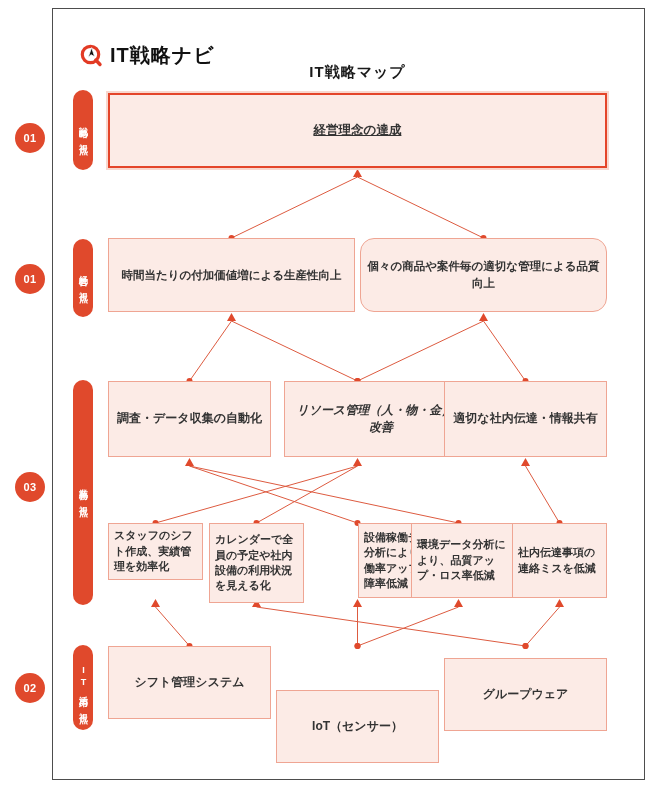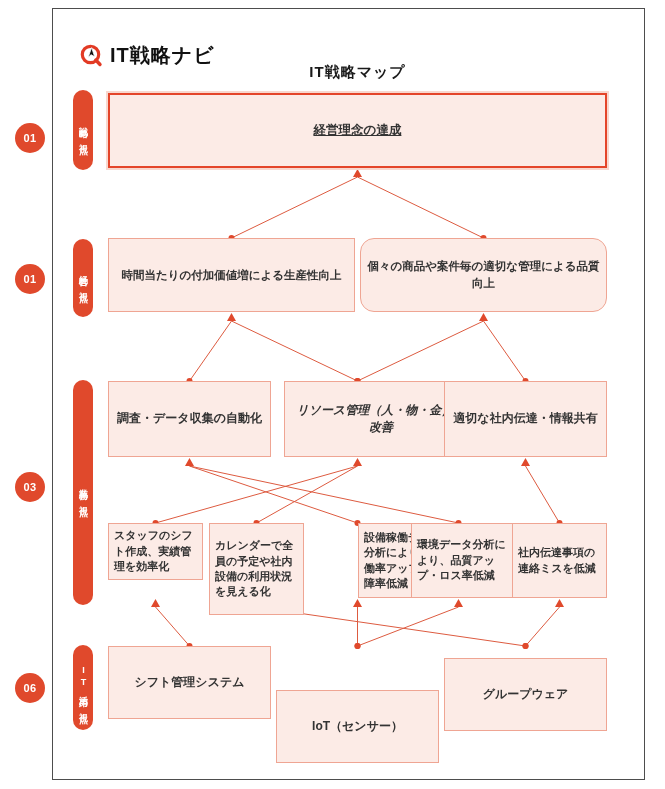--- a/index.html
+++ b/index.html
@@ -62,7 +62,7 @@
     align-items:center;line-height:1.4;padding:5px 5px;
   }
   .n3b1{left:108px;top:523px;width:95px;height:57px;}
-  .n3b2{left:209px;top:523px;width:95px;height:92px;}
+  .n3b2{left:209px;top:523px;width:95px;height:80px;}
   .n3b3{left:310px;top:523px;width:95px;height:75px;margin-left:48px;}
   .n3b4{left:411px;top:523px;width:111px;height:75px;}
   .n3b5{left:512px;top:523px;width:95px;height:75px;}

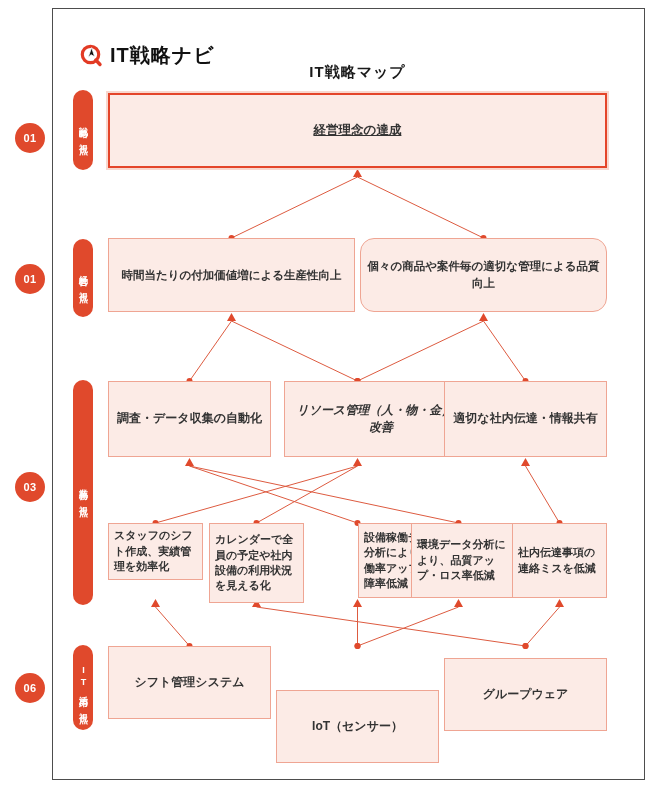--- a/index.html
+++ b/index.html
@@ -139,7 +139,7 @@
 <div class="badge b01">01</div>
 <div class="badge b02">01</div>
 <div class="badge b03">03</div>
-<div class="badge b04">06</div>
+<div class="badge b04">02</div>
 
 <div class="pill p01">戦略の視点</div>
 <div class="pill p02">経営の視点</div>

